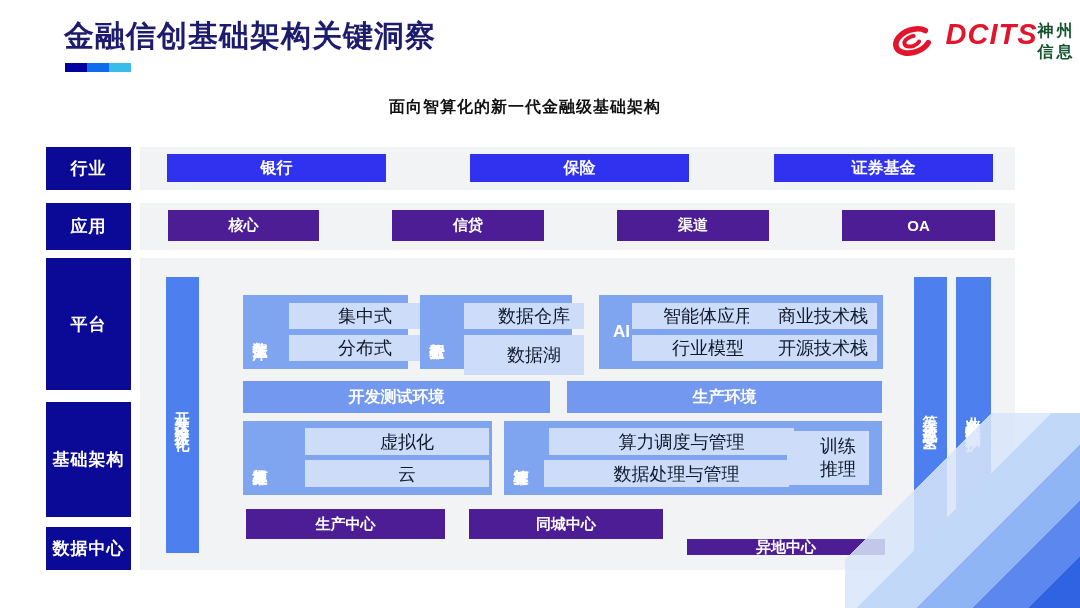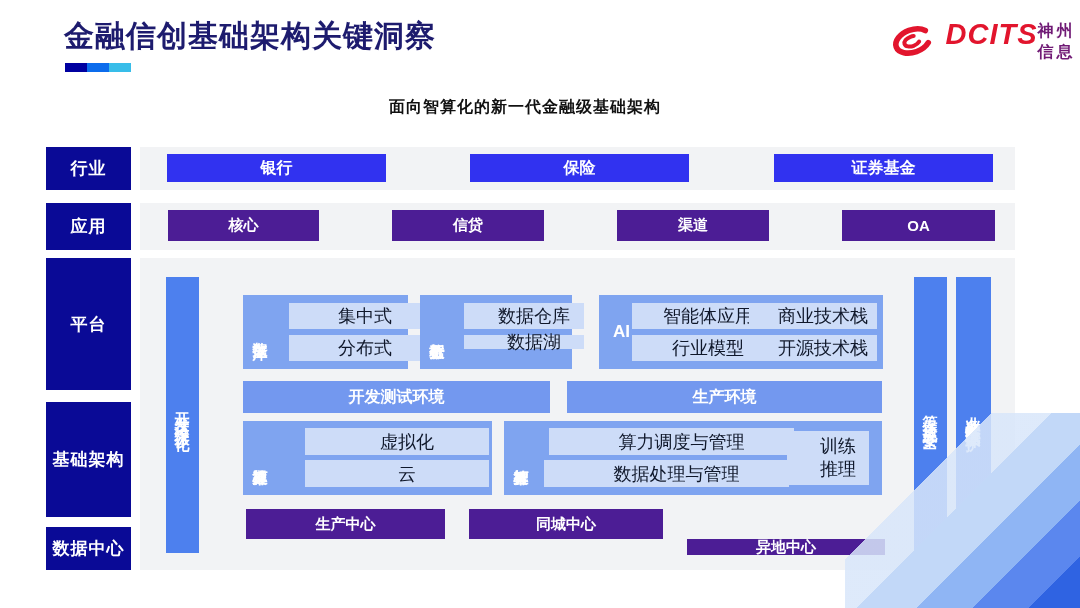--- a/index.html
+++ b/index.html
@@ -18,7 +18,7 @@
   .logo { position:absolute; left:888px; top:14px; display:flex; align-items:center; gap:8px; }
   .logo-text { display:flex; flex-direction:row; }
   .brand { color:#e2152d; font-size:29px; font-weight:bold; font-style:italic; line-height:1.05; letter-spacing:1px; }
-  .company { color:#701a75; font-size:16px; font-weight:bold; letter-spacing:3px; margin-top:2px; }
+  .company { color:#14532d; font-size:16px; font-weight:bold; letter-spacing:3px; margin-top:2px; }
 
   .subtitle { position:absolute; left:0; top:97px; width:1050px; text-align:center;
               font-size:16px; font-weight:bold; color:#111; letter-spacing:1px; }

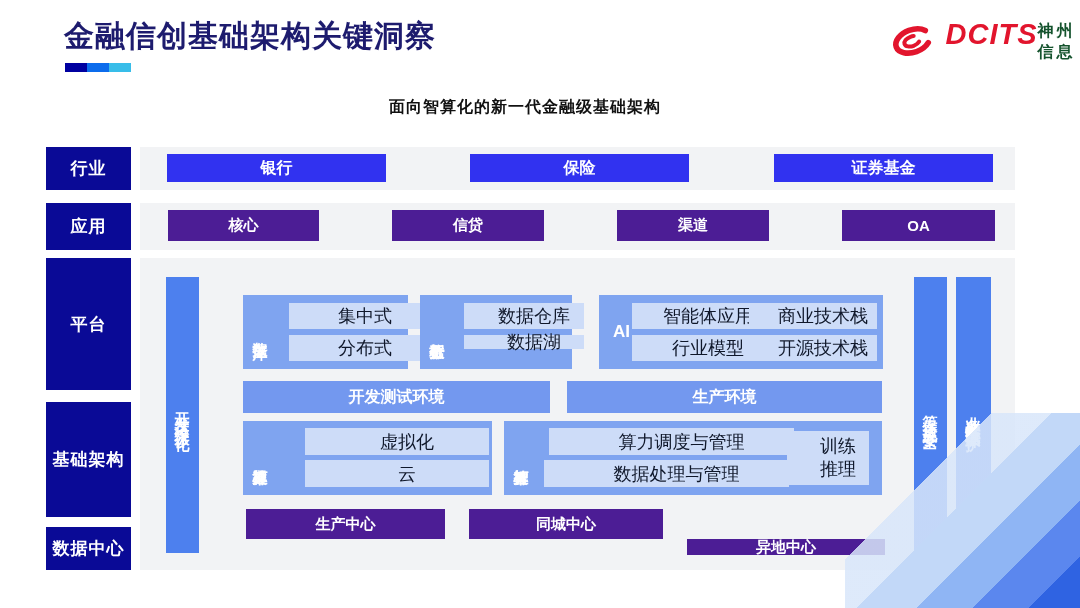--- a/index.html
+++ b/index.html
@@ -124,7 +124,7 @@
   <div class="group" style="left:420px;top:295px;width:152px;height:74px">
     <div class="glabel" style="letter-spacing:0">数据分析</div>
     <div class="chip" style="left:44px;top:8px;width:100px;height:26px">数据仓库</div>
-    <div class="chip" style="left:44px;top:40px;width:100px;height:14px">数据湖</div>
+    <div class="chip" style="left:44px;top:40px;width:100px;height:40px">数据湖</div>
   </div>
 
   <div class="group" style="left:599px;top:295px;width:284px;height:74px">

